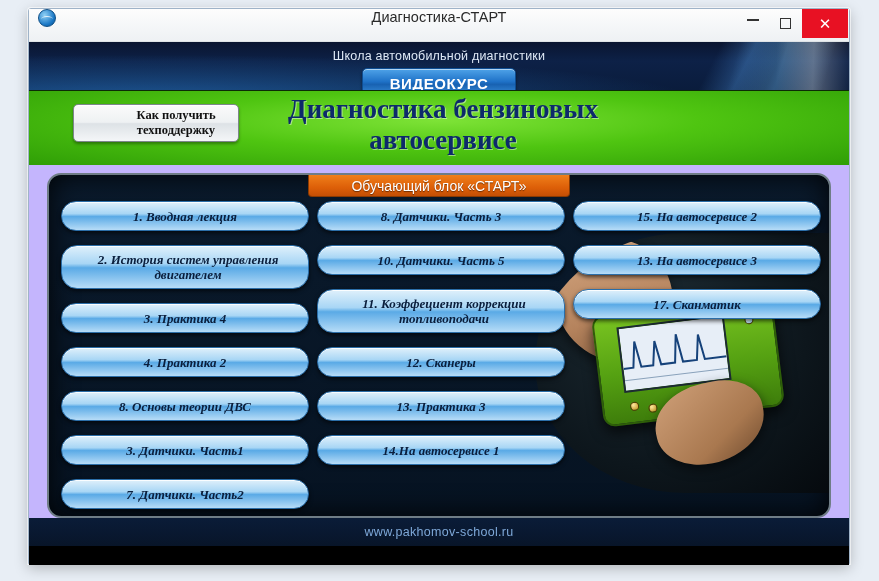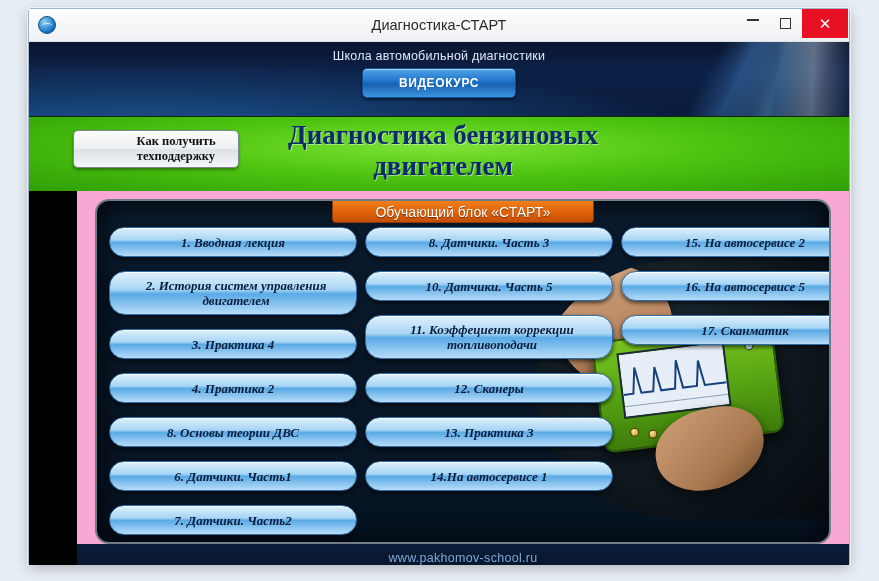--- a/index.html
+++ b/index.html
@@ -34,7 +34,6 @@
     background: linear-gradient(to bottom, #fdfdfd, #eef1f4);
     border-bottom: 1px solid #dfe3e6;
     display: flex;
-    align-items: center;
   }
   #app-icon {
     width: 18px; height: 18px;

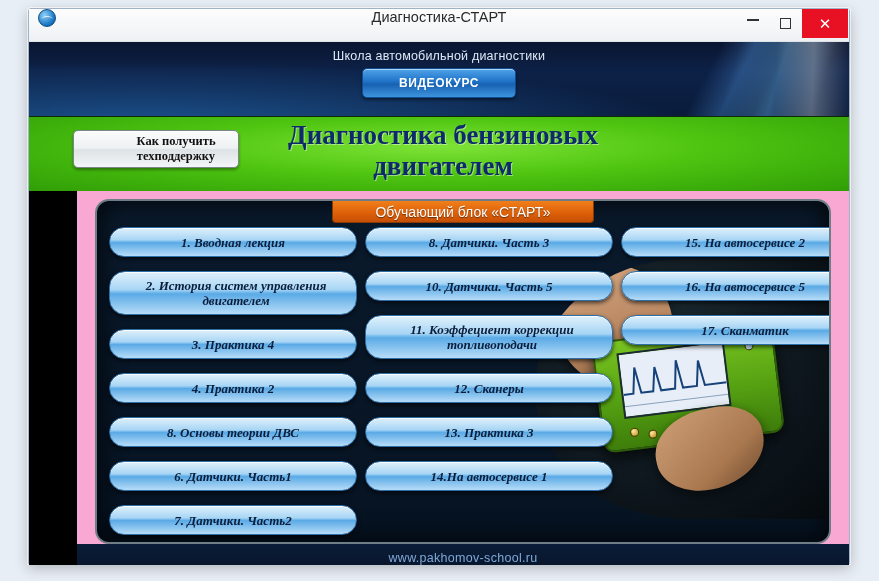--- a/index.html
+++ b/index.html
@@ -111,7 +111,7 @@
   
   #top-banner {
     position: relative;
-    height: 74px;
+    height: 48px;
     background:
       radial-gradient(ellipse at 14% 120%, rgba(40,120,200,0.65) 0%, rgba(10,30,70,0) 55%),
       linear-gradient(to bottom, #0a1530 0%, #0d2147 40%, #0a1c3c 100%);

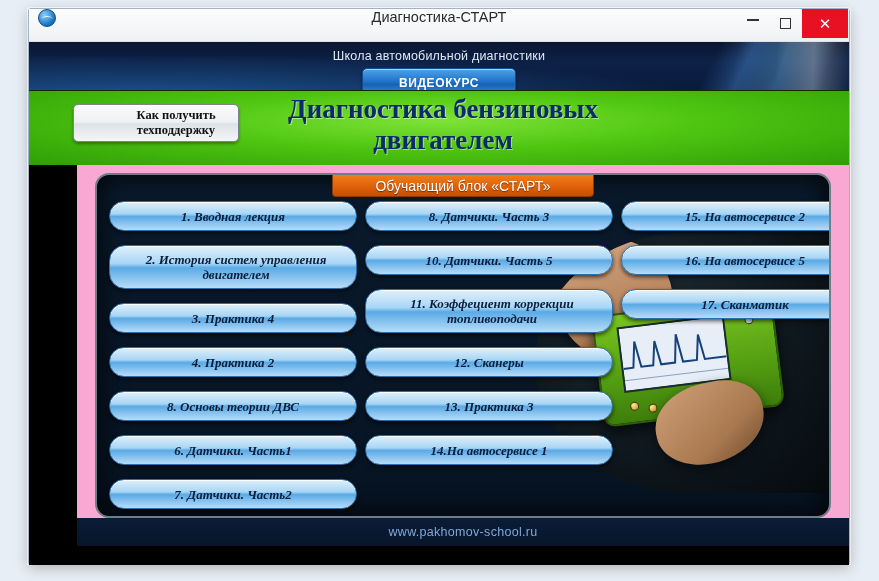--- a/index.html
+++ b/index.html
@@ -152,7 +152,7 @@
     border: 1px solid #0e4d92;
     box-shadow: inset 0 1px 0 rgba(255,255,255,0.55), 0 2px 3px rgba(0,0,0,0.45);
     color: #ffffff;
-    font-size: 12px;
+    font-size: 15px;
     font-weight: bold;
     display: flex;
     align-items: center;

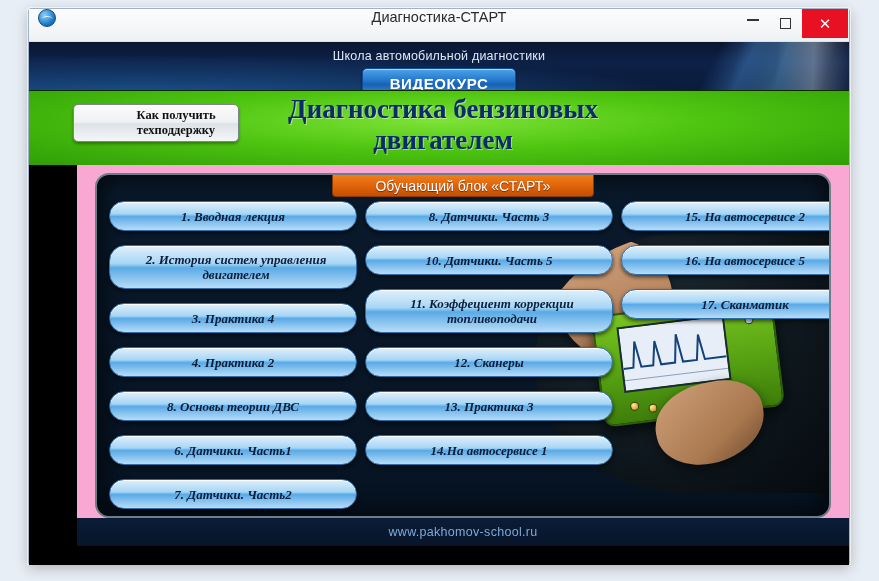--- a/index.html
+++ b/index.html
@@ -399,7 +399,7 @@
       </div>
       <div id="main-title">
         <div>Диагностика бензиновых</div>
-        <div>двигателем</div>
+        <div>автосервисе</div>
       </div>
     </div>
 

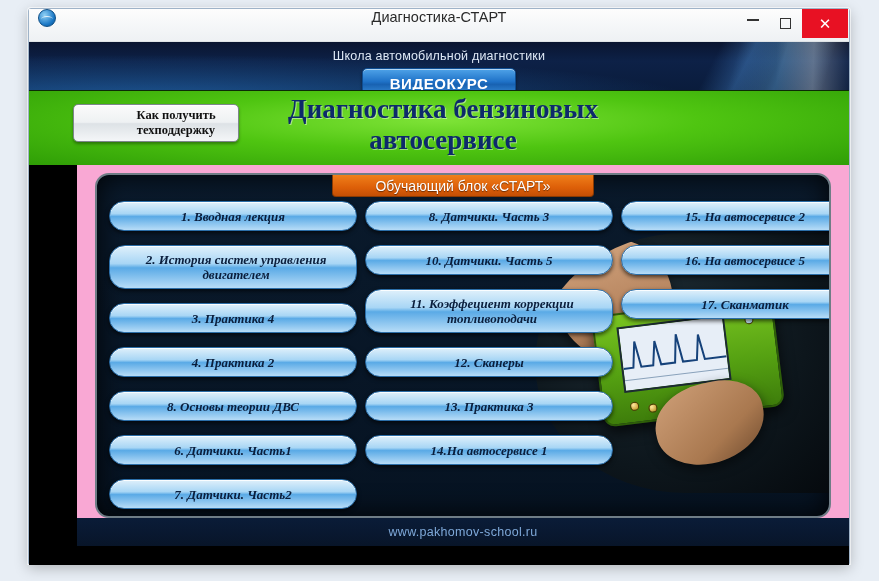--- a/index.html
+++ b/index.html
@@ -208,9 +208,8 @@
   #main-panel {
     position: relative;
     height: 381px;
-    background: #f9a8d4;
-    overflow: hidden;
-    margin-left: 48px;
+    background: #c4b5fd;
+    overflow: hidden;
   }
   #panel-inner {
     position: absolute;

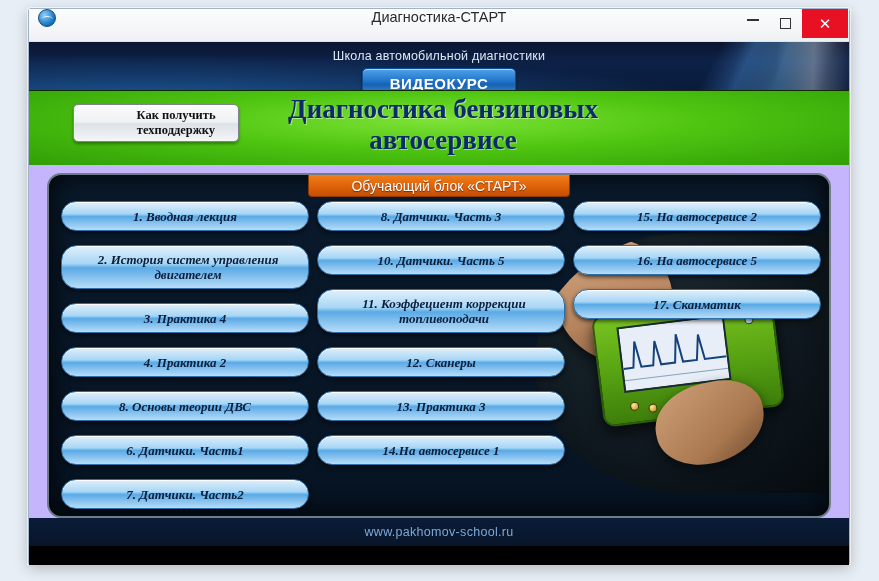--- a/index.html
+++ b/index.html
@@ -448,7 +448,7 @@
 
         <div class="col" id="col3">
           <div class="lesson-btn">15. На автосервисе 2</div>
-          <div class="lesson-btn">16. На автосервисе 5</div>
+          <div class="lesson-btn">13. На автосервисе 3</div>
           <div class="lesson-btn">17. Сканматик</div>
         </div>
 

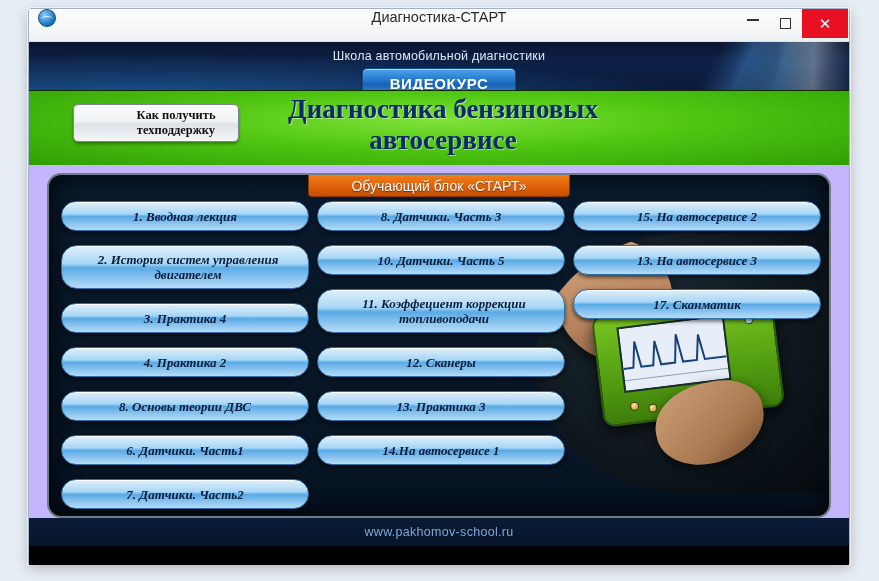--- a/index.html
+++ b/index.html
@@ -433,7 +433,7 @@
           <div class="lesson-btn">3. Практика 4</div>
           <div class="lesson-btn">4. Практика 2</div>
           <div class="lesson-btn">8. Основы теории ДВС</div>
-          <div class="lesson-btn">6. Датчики. Часть1</div>
+          <div class="lesson-btn">3. Датчики. Часть1</div>
           <div class="lesson-btn">7. Датчики. Часть2</div>
         </div>
 

